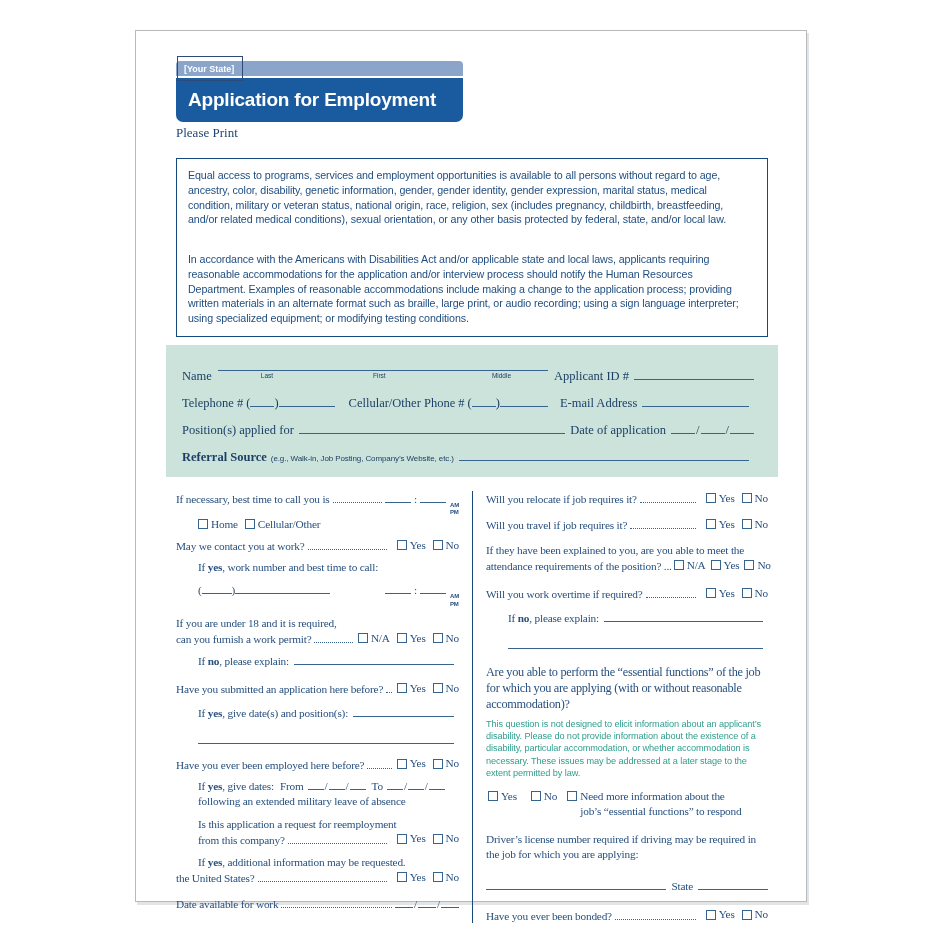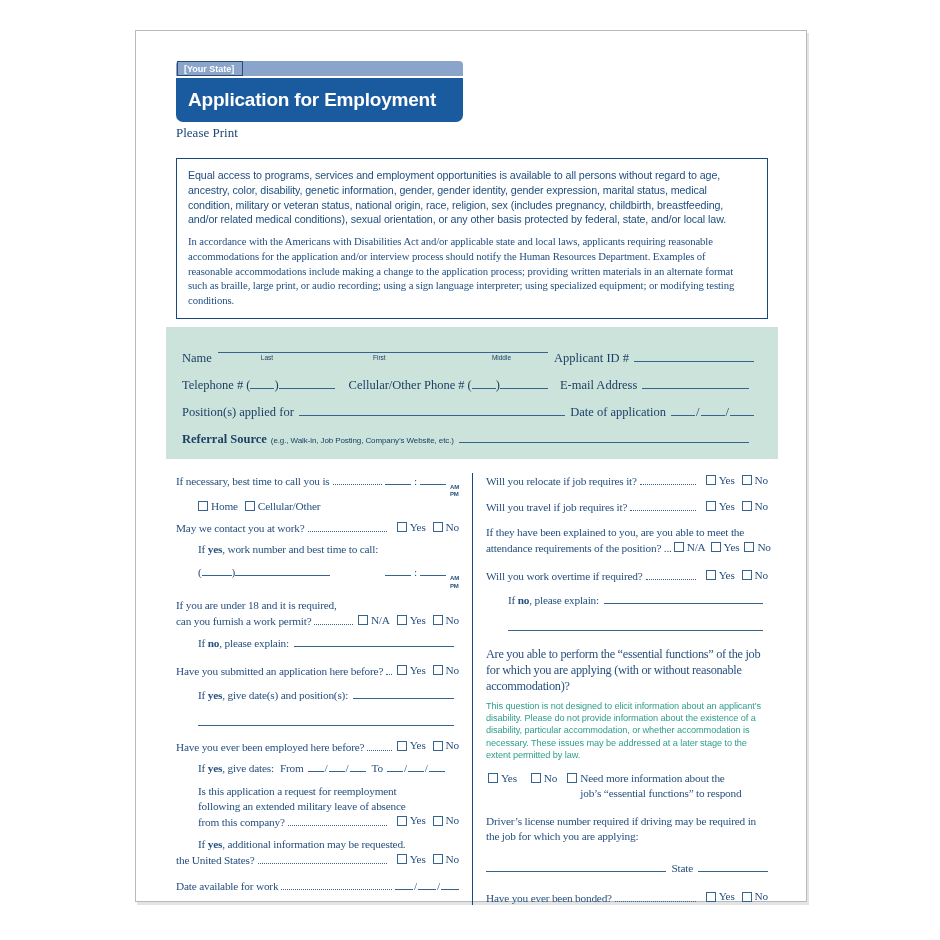--- a/index.html
+++ b/index.html
@@ -13,7 +13,7 @@
         border:1px solid #b7babd;box-shadow:2px 3px 0 #e3e4e6;padding:30px 38px 0 40px;}
   
   .tabbar{width:287px;height:15px;background:var(--tab-bg);border-radius:4px 4px 0 0;margin-bottom:2px;display:flex;align-items:center;}
-  .statebox{height:15px;margin-left:1px;border:1px solid #2d4b78;display:flex;align-items:center;padding:0 8px 0 6px;
+  .statebox{height:25px;margin-left:1px;border:1px solid #2d4b78;display:flex;align-items:center;padding:0 8px 0 6px;
             font-family:"Liberation Sans",sans-serif;font-weight:bold;font-size:9px;color:#fff;}
   .titlebox{width:287px;height:44px;background:var(--title-bg);border-radius:0 0 7px 7px;display:flex;align-items:center;}
   .titlebox span{font-family:"Liberation Sans",sans-serif;font-weight:bold;font-size:19px;color:#fff;padding-left:12px;letter-spacing:-0.2px;}

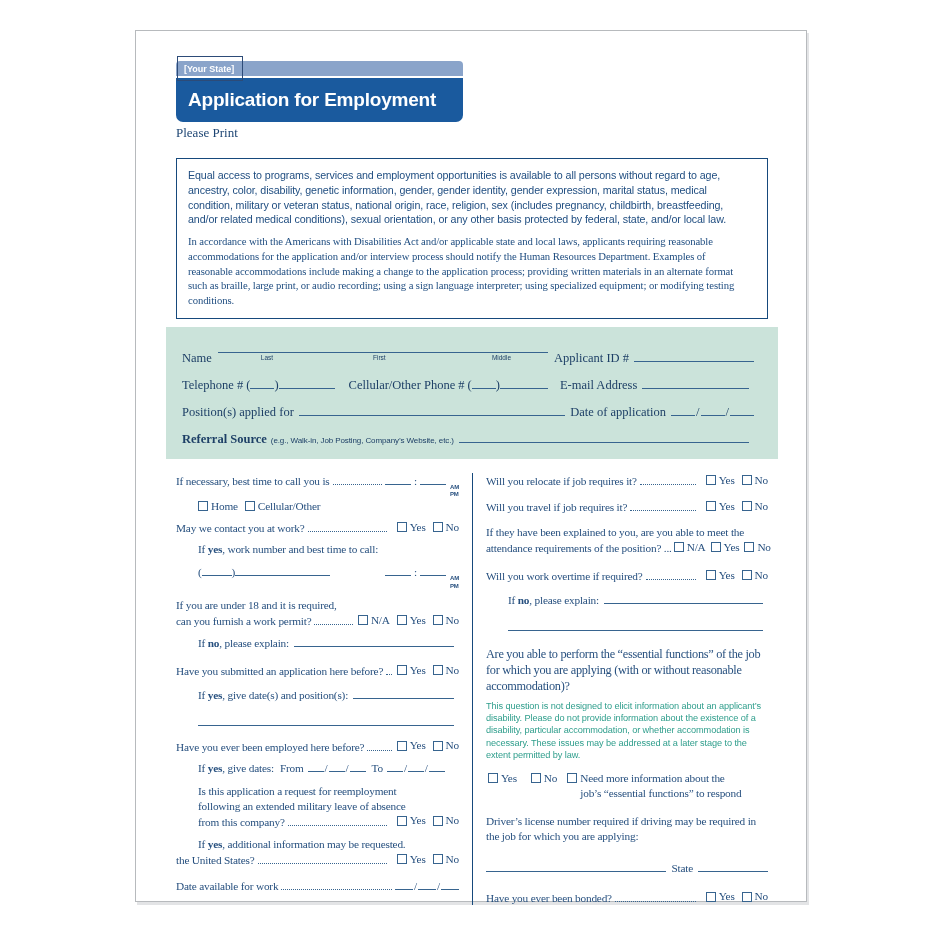--- a/index.html
+++ b/index.html
@@ -21,7 +21,7 @@
   
   .intro{border:1.6px solid var(--rule);margin-top:17px;padding:9px 25px 10px 11px;}
   .intro p{font-family:"Liberation Sans",sans-serif;font-size:10.7px;line-height:1.38;color:#1f4d80;letter-spacing:-0.1px;}
-  .intro p + p{margin-top:7px;font-family:Liberation Serif, serif;}
+  .intro p + p{margin-top:25px;}
   
   .green{background:var(--mint);margin:8px -10px 0 -10px;padding:14px 24px 12px 16px;color:#1d3f66;font-size:12.5px;}
   .gr{display:flex;align-items:baseline;}

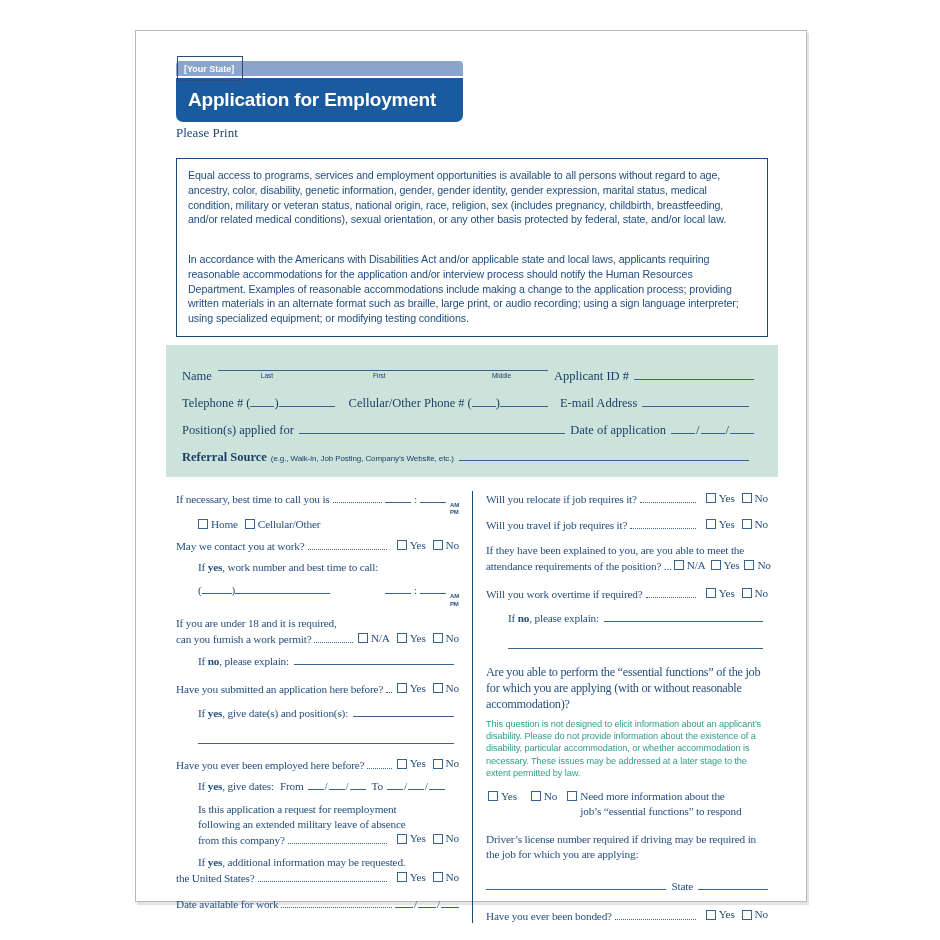--- a/index.html
+++ b/index.html
@@ -247,8 +247,8 @@
             <span class="sl">/</span>
             <span class="b" style="width:16px"></span>
       </div>
+      <div class="ind">following an extended military leave of absence</div>
       <div class="ind mt8">Is this application a request for reemployment</div>
-      <div class="ind">following an extended military leave of absence</div>
       <div class="r ind">
         <span class="l">from this company?</span>
         <span class="ld"></span>

